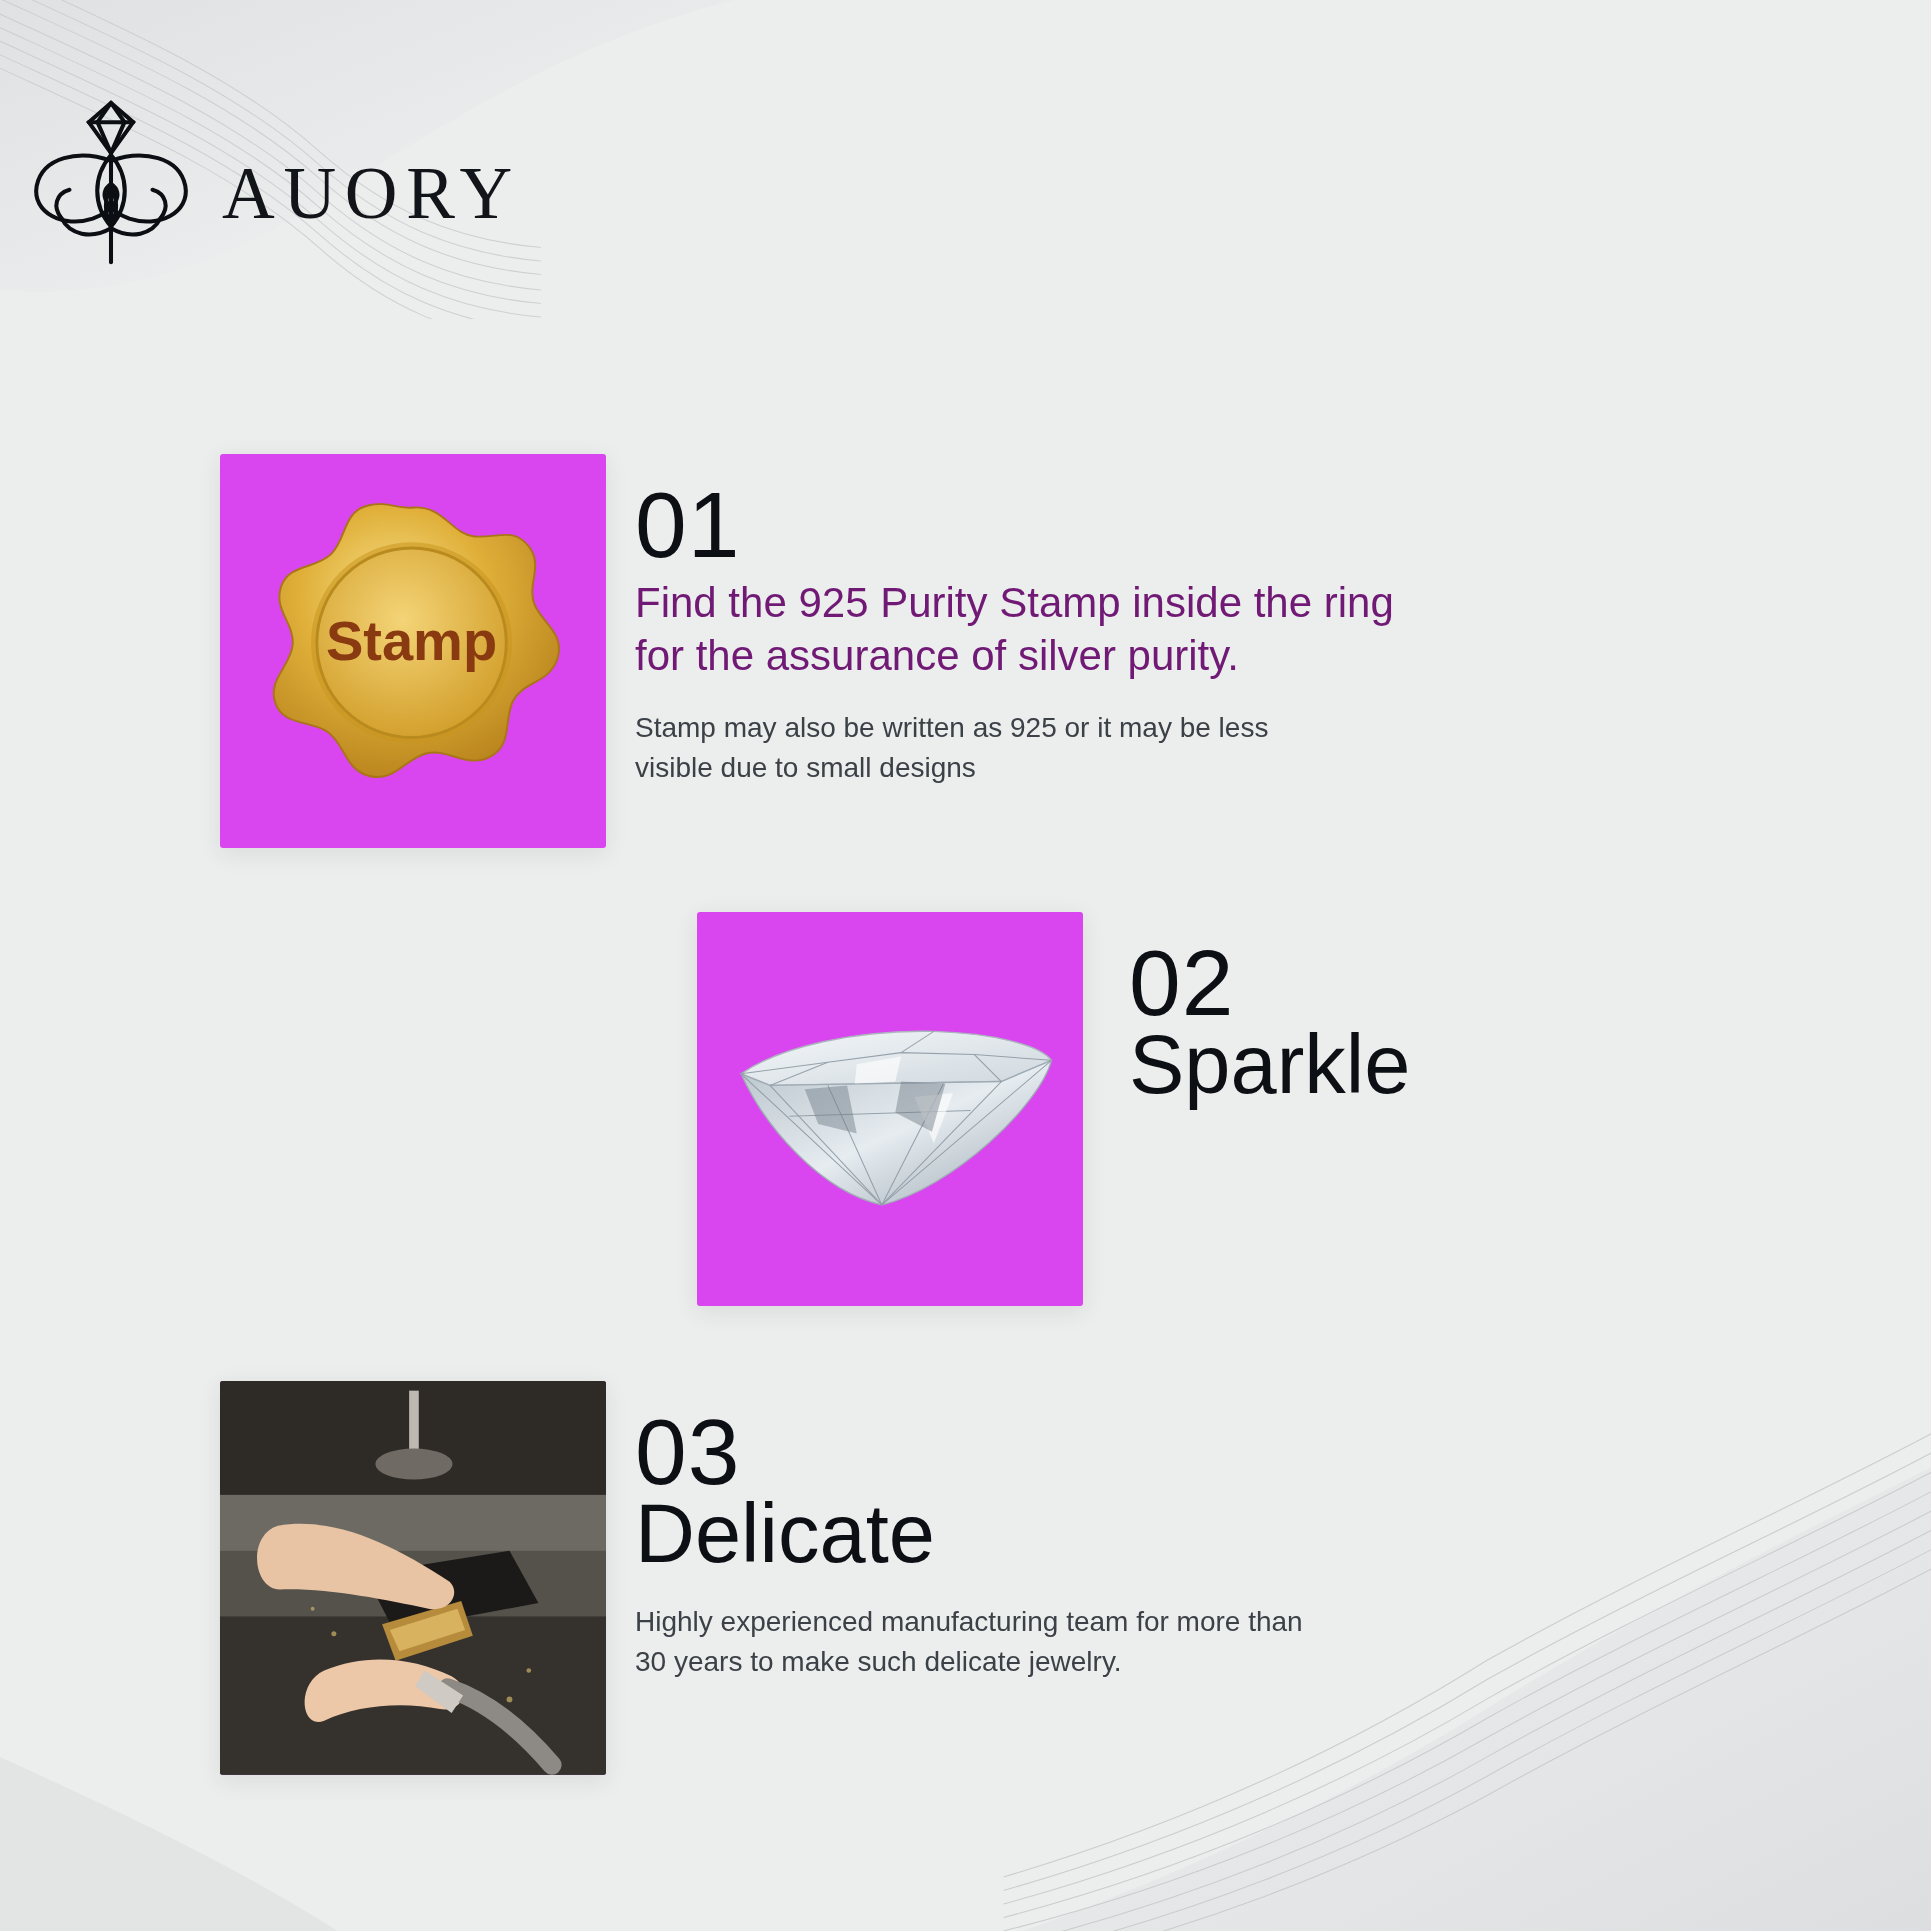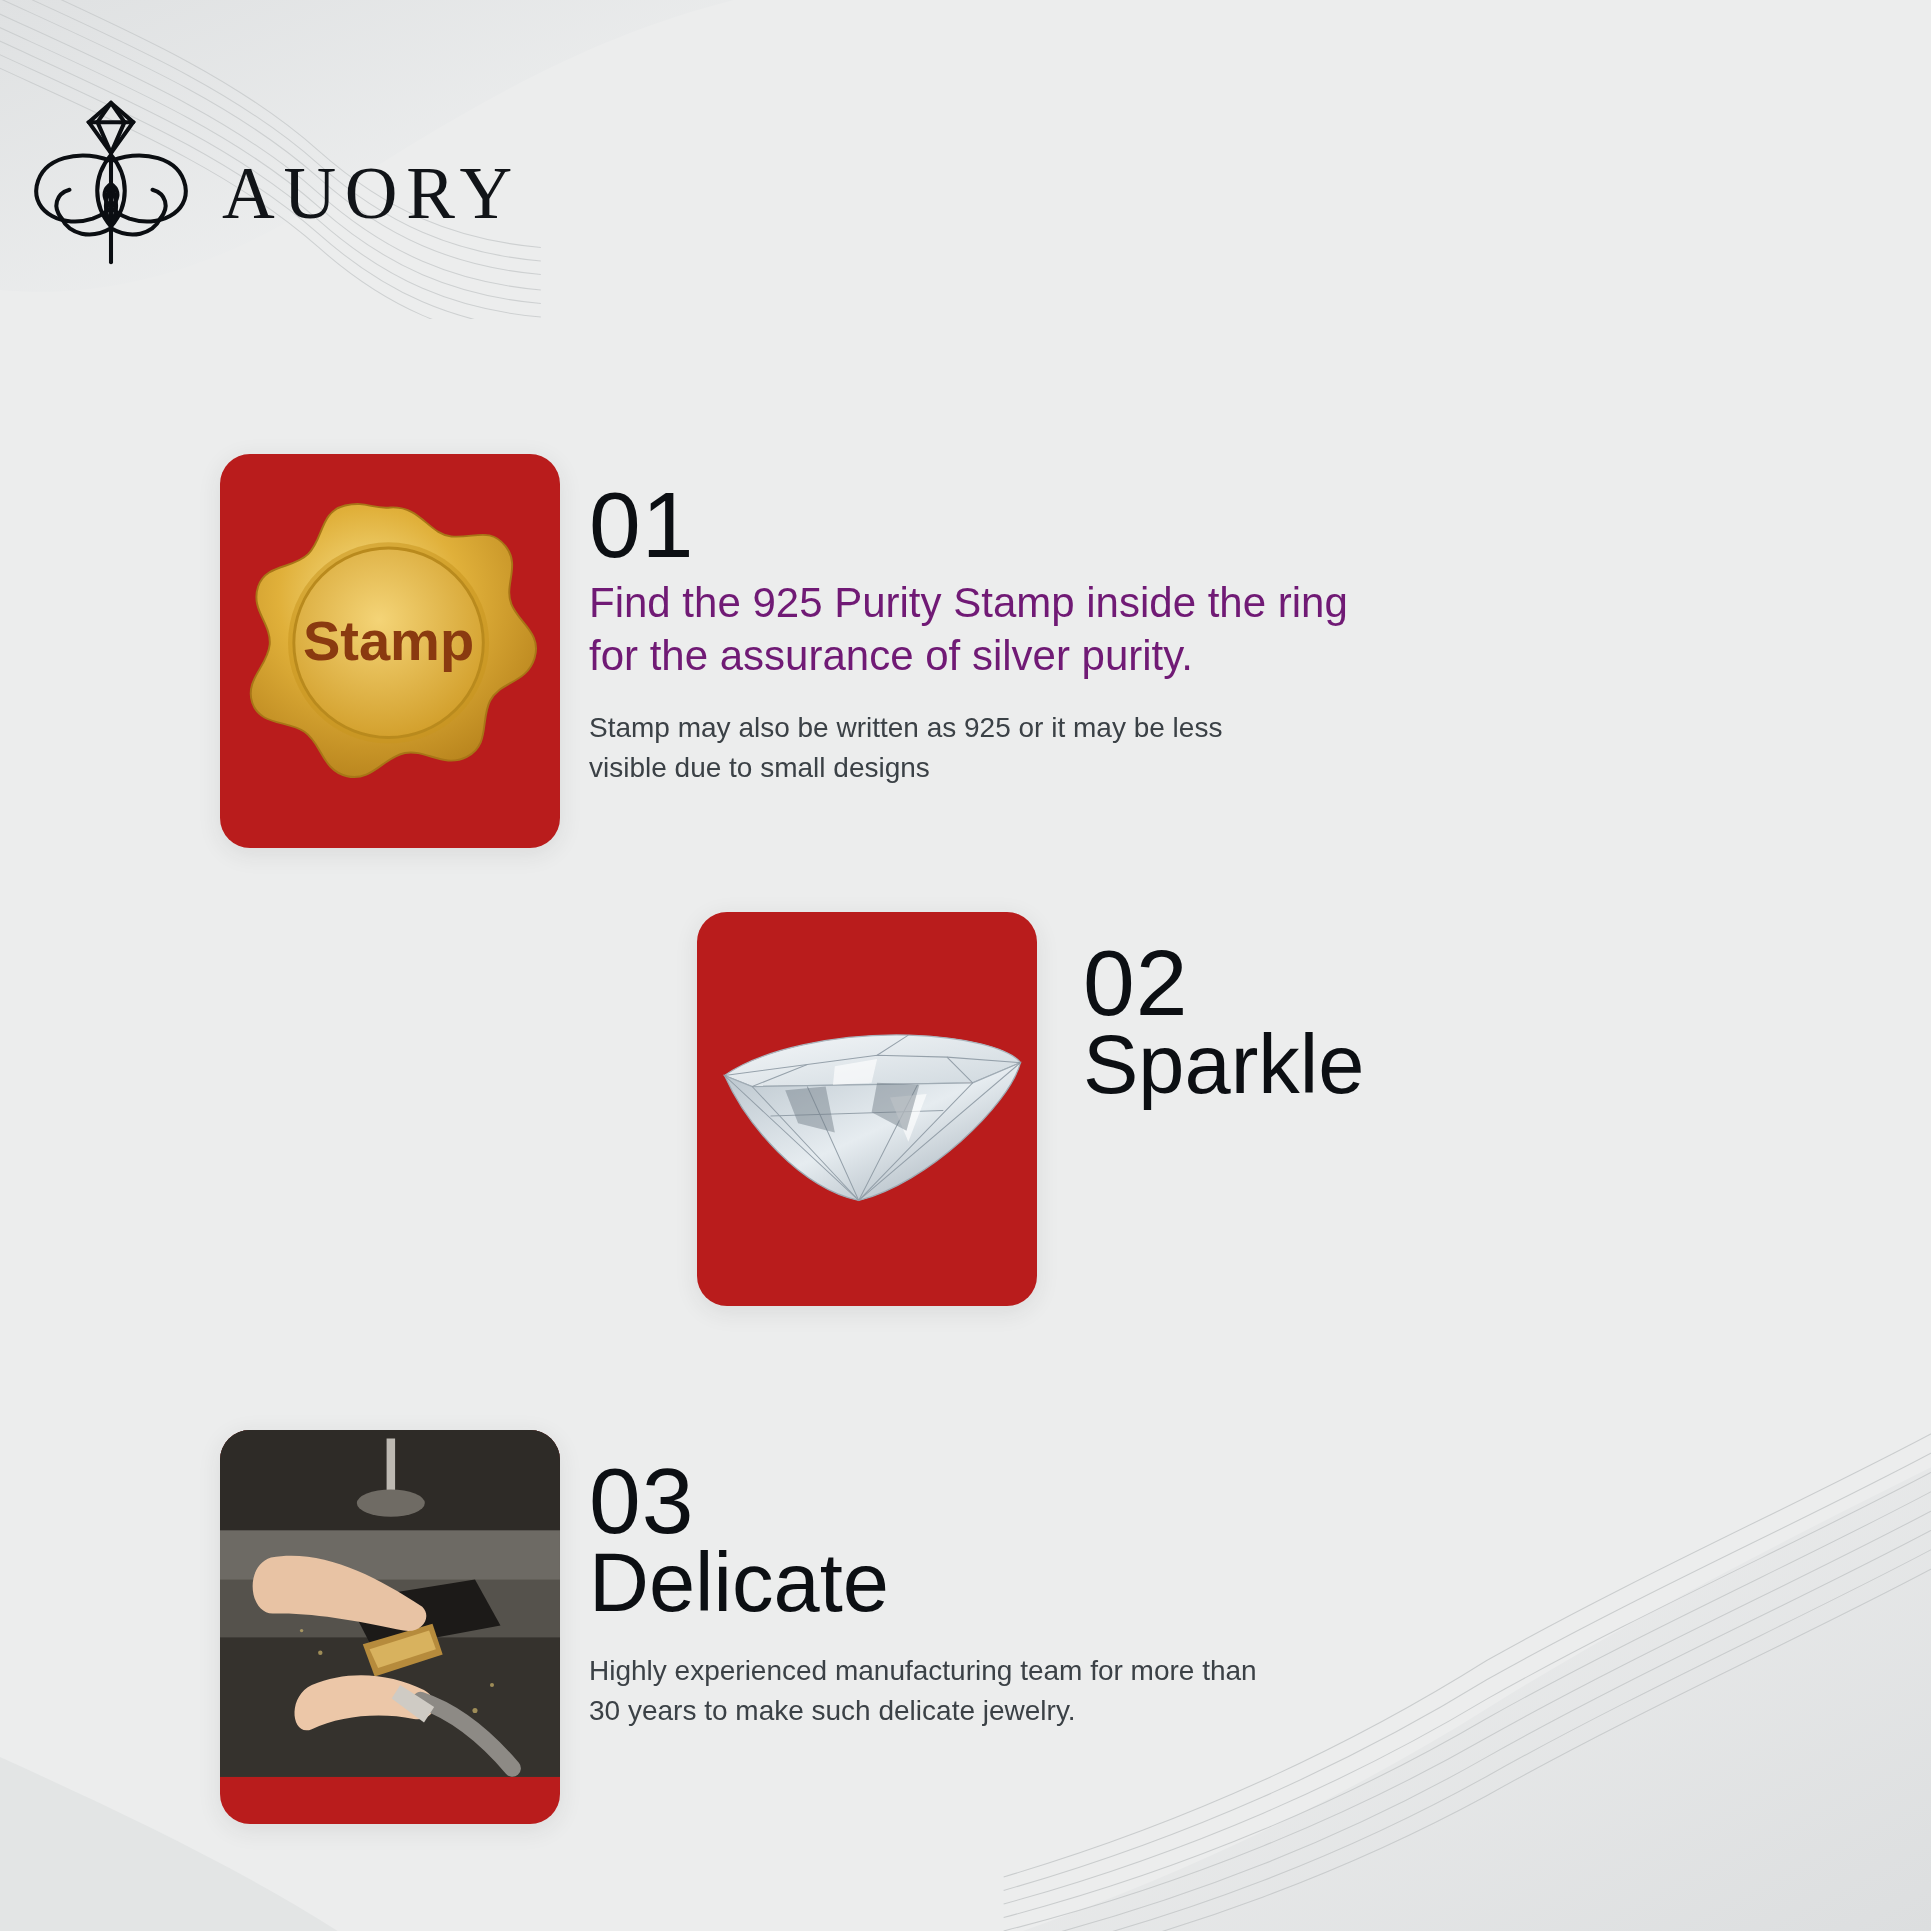--- a/index.html
+++ b/index.html
@@ -53,10 +53,10 @@
     align-items: flex-start;
   }
   .feature-thumb {
-    width: 340px;
+    width: 386px;
     height: 394px;
-    border-radius: 30px;
-    background: #b91c1c;
+    border-radius: 3px;
+    background: #d946ef;
     box-shadow: 0 5.8px 25px rgba(40,44,48,0.09);
     overflow: hidden;
     position: relative;

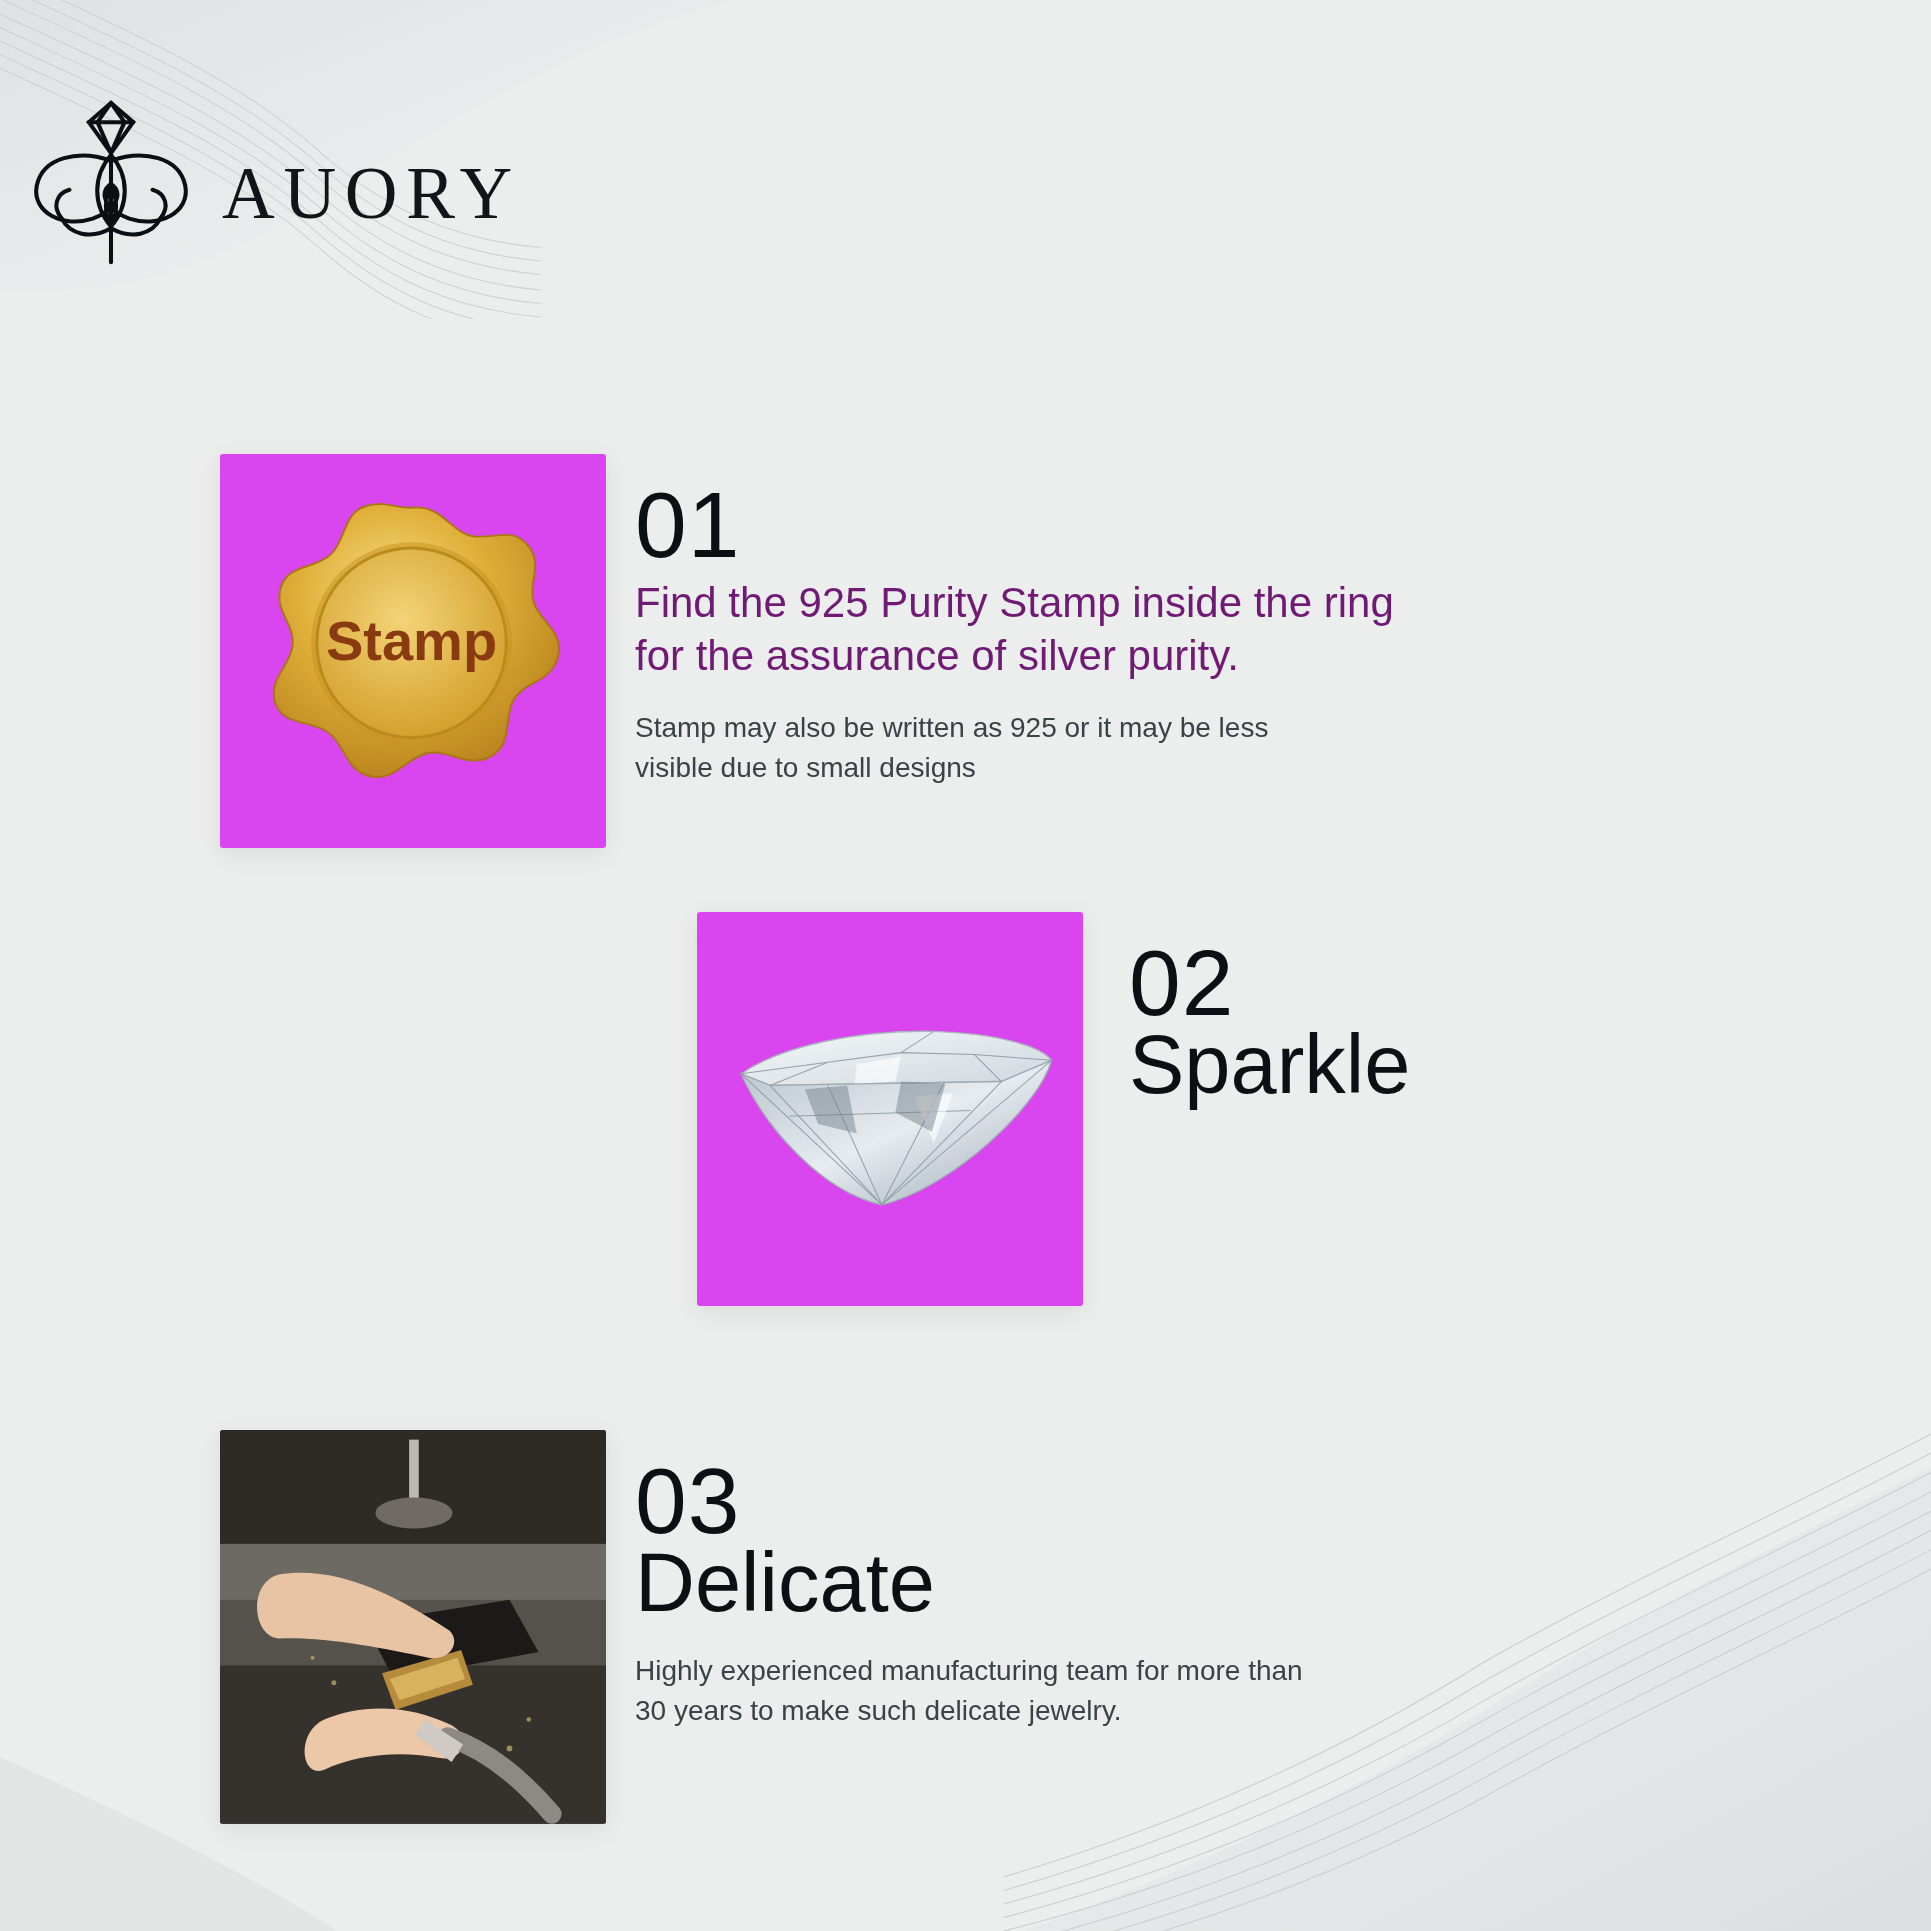--- a/index.html
+++ b/index.html
@@ -103,7 +103,7 @@
   #feature-2 { top: 912px; left: 697px; }
   #feature-2 .feature-text { margin-left: 46px; text-align: left; }
   
-  #feature-3 { top: 1430px; left: 220px; }
+  #feature-3 { top: 1381px; left: 220px; }
   #feature-3 .feature-text { margin-left: 29px; }
 
   .right-align { text-align: left; }

